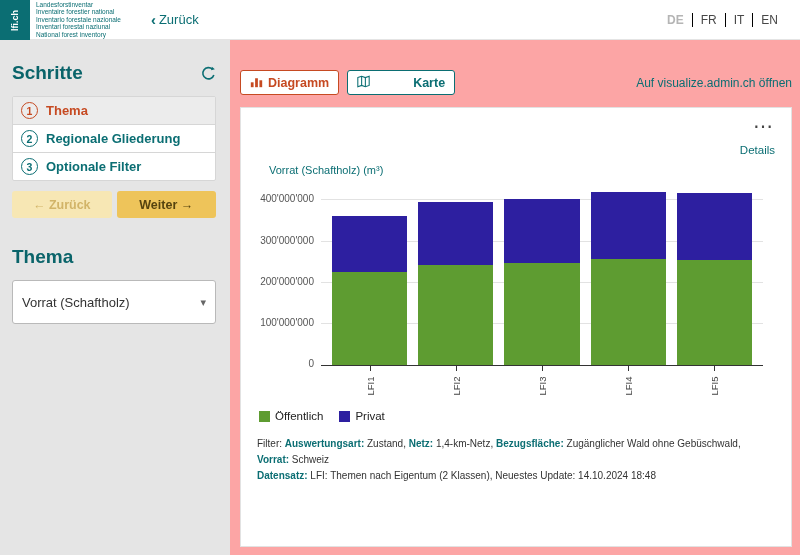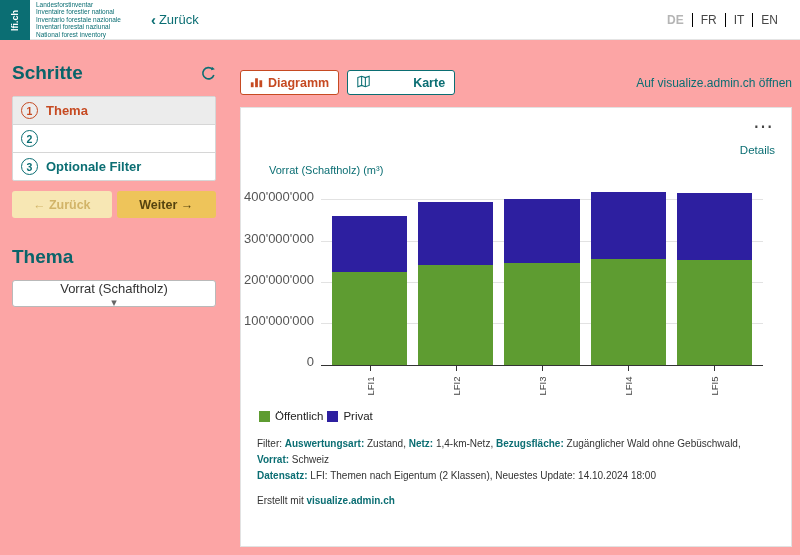--- a/index.html
+++ b/index.html
@@ -33,7 +33,7 @@
   .lang.active { color:#b5b5b5; }
   
   .content { display:flex; height:515px; }
-  .sidebar { width:230px; flex:none; background:#fca5a5; padding:22px 14px 0 12px; }
+  .sidebar { width:230px; flex:none; background:#e5e5e5; padding:22px 14px 0 12px; }
   .main { flex:1; background:#fca5a5; padding:30px 8px 8px 10px; display:flex; flex-direction:column; }
   
   .steps-header { display:flex; align-items:center; justify-content:space-between; }

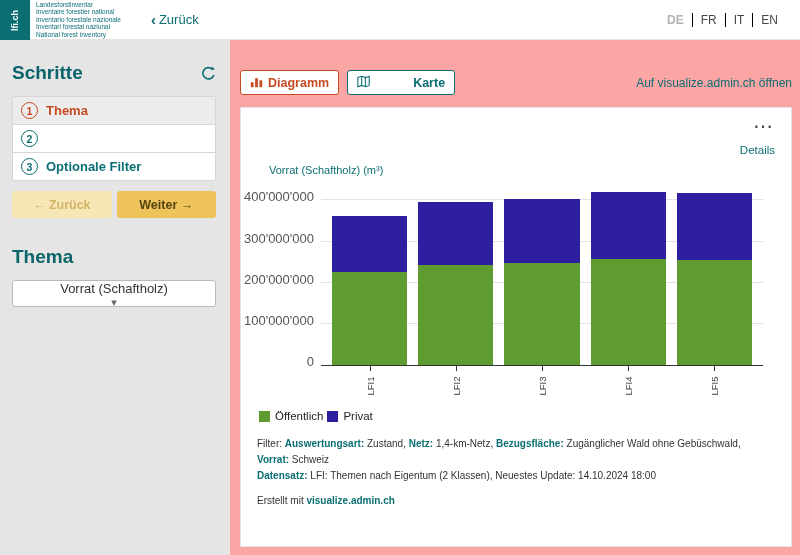--- a/index.html
+++ b/index.html
@@ -149,6 +149,7 @@
       </li>
       <li class="step">
         <span class="step-num">2</span>
+        <span>Regionale Gliederung</span>
       </li>
       <li class="step">
         <span class="step-num">3</span>

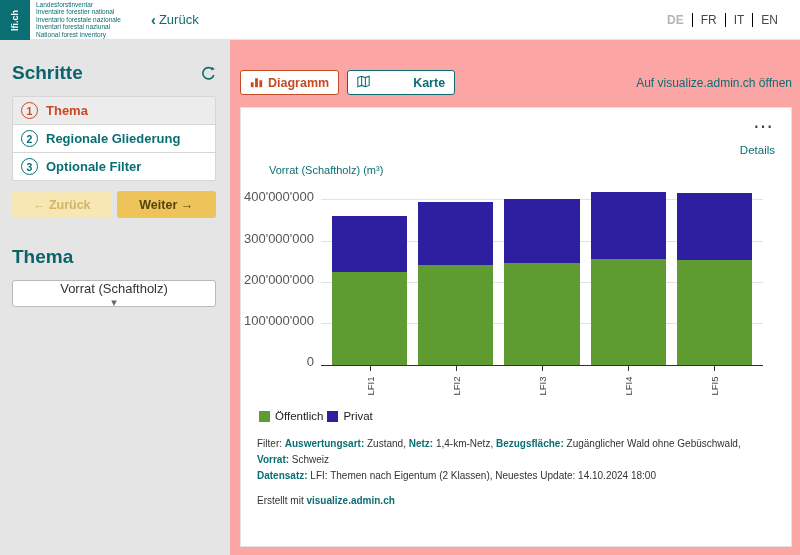--- a/index.html
+++ b/index.html
@@ -87,7 +87,7 @@
   }
   .gridline { position:absolute; left:0; right:0; height:0; border-top:1px solid #e2e2e2; }
   .ytick {
-    position:absolute; right:calc(100% + 7px); font-size:13px; color:#555; white-space:nowrap;
+    position:absolute; right:calc(100% + 7px); font-size:10px; color:#555; white-space:nowrap;
   }
   .bar {
     position:absolute; top:0; bottom:0;

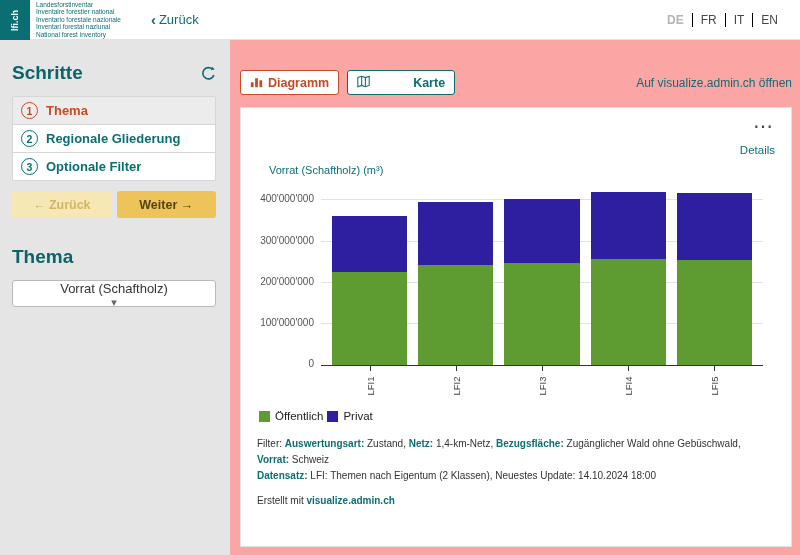--- a/index.html
+++ b/index.html
@@ -59,9 +59,9 @@
   .btn-next { background:#eec45a; color:#55430f; cursor:pointer; }
   .thema-title { margin:28px 0 0 0; }
   .select {
-    margin-top:12px; height:27px; border:1px solid #b9b9b9; border-radius:3px; background:#fff;
+    margin-top:12px; height:44px; border:1px solid #b9b9b9; border-radius:3px; background:#fff;
     display:flex; align-items:center; justify-content:space-between; padding:0 9px;
-    font-size:13px; color:#333; cursor:pointer;flex-direction:column;
+    font-size:13px; color:#333; cursor:pointer;
   }
   .select .chev { color:#666; font-size:11px; }
   

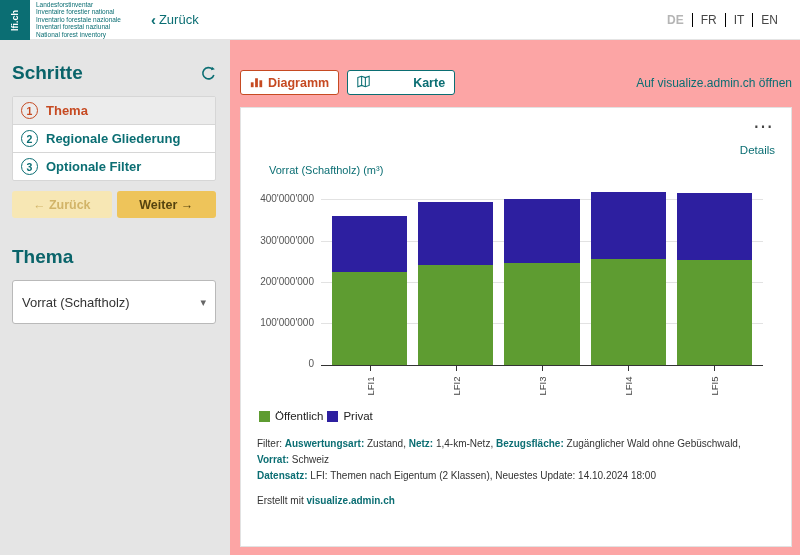--- a/index.html
+++ b/index.html
@@ -99,7 +99,7 @@
     position:absolute; top:20px; font-size:9.5px; color:#444; white-space:nowrap;
     transform:translate(-50%,-50%) rotate(-90deg);
   }
-  .legend { display:flex; gap:4px; align-items:center; margin:6px 0 0 2px; }
+  .legend { display:flex; gap:16px; align-items:center; margin:6px 0 0 2px; }
   .legend-item { display:flex; align-items:center; gap:5px; font-size:11.5px; color:#222; }
   .swatch { width:11px; height:11px; display:inline-block; }
   .footnotes { margin-top:14px; font-size:10px; color:#333; line-height:1.6; }

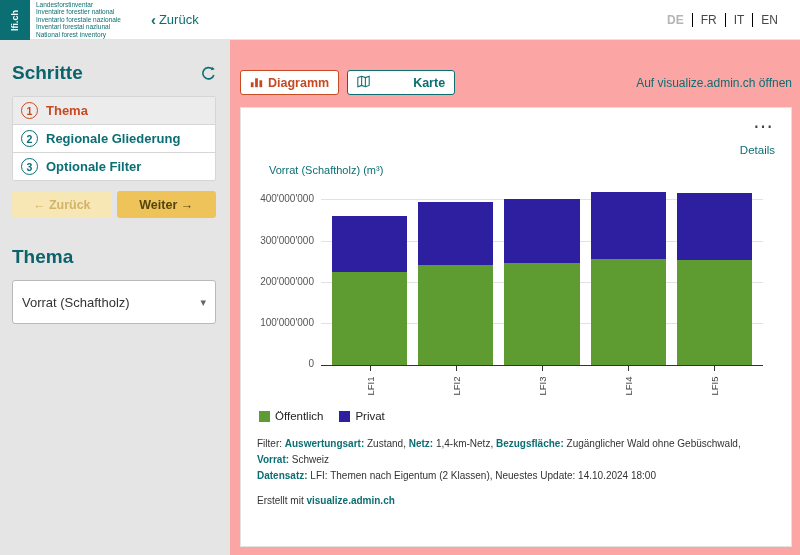--- a/index.html
+++ b/index.html
@@ -250,7 +250,7 @@
         </div>
       <div class="footnotes">
         <div class="fn-line"><span>Filter: </span><span class="seg-em">Auswertungsart:</span><span> Zustand, </span><span class="seg-em">Netz:</span><span> 1,4-km-Netz, </span><span class="seg-em">Bezugsfläche:</span><span> Zugänglicher Wald ohne Gebüschwald, </span><span class="seg-em">Vorrat:</span><span> Schweiz</span></div>
-        <div class="fn-line"><span class="seg-em">Datensatz:</span><span> LFI: Themen nach Eigentum (2 Klassen), Neuestes Update: 14.10.2024 18:00</span></div>
+        <div class="fn-line"><span class="seg-em">Datensatz:</span><span> LFI: Themen nach Eigentum (2 Klassen), Neuestes Update: 14.10.2024 18:48</span></div>
         <div class="fn-line created"><span>Erstellt mit </span><span class="seg-em">visualize.admin.ch</span></div>
       </div>
     </div>

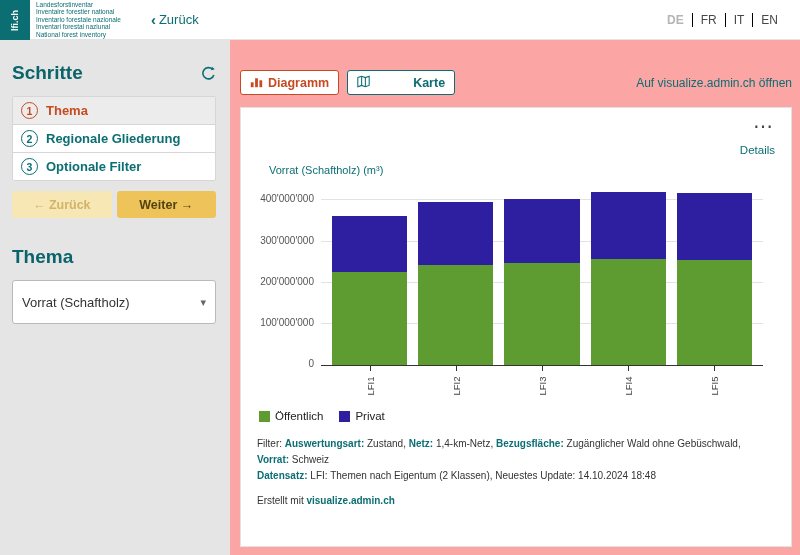--- a/index.html
+++ b/index.html
@@ -251,7 +251,6 @@
       <div class="footnotes">
         <div class="fn-line"><span>Filter: </span><span class="seg-em">Auswertungsart:</span><span> Zustand, </span><span class="seg-em">Netz:</span><span> 1,4-km-Netz, </span><span class="seg-em">Bezugsfläche:</span><span> Zugänglicher Wald ohne Gebüschwald, </span><span class="seg-em">Vorrat:</span><span> Schweiz</span></div>
         <div class="fn-line"><span class="seg-em">Datensatz:</span><span> LFI: Themen nach Eigentum (2 Klassen), Neuestes Update: 14.10.2024 18:48</span></div>
-        <div class="fn-line created"><span>Erstellt mit </span><span class="seg-em">visualize.admin.ch</span></div>
       </div>
     </div>
   </div>

